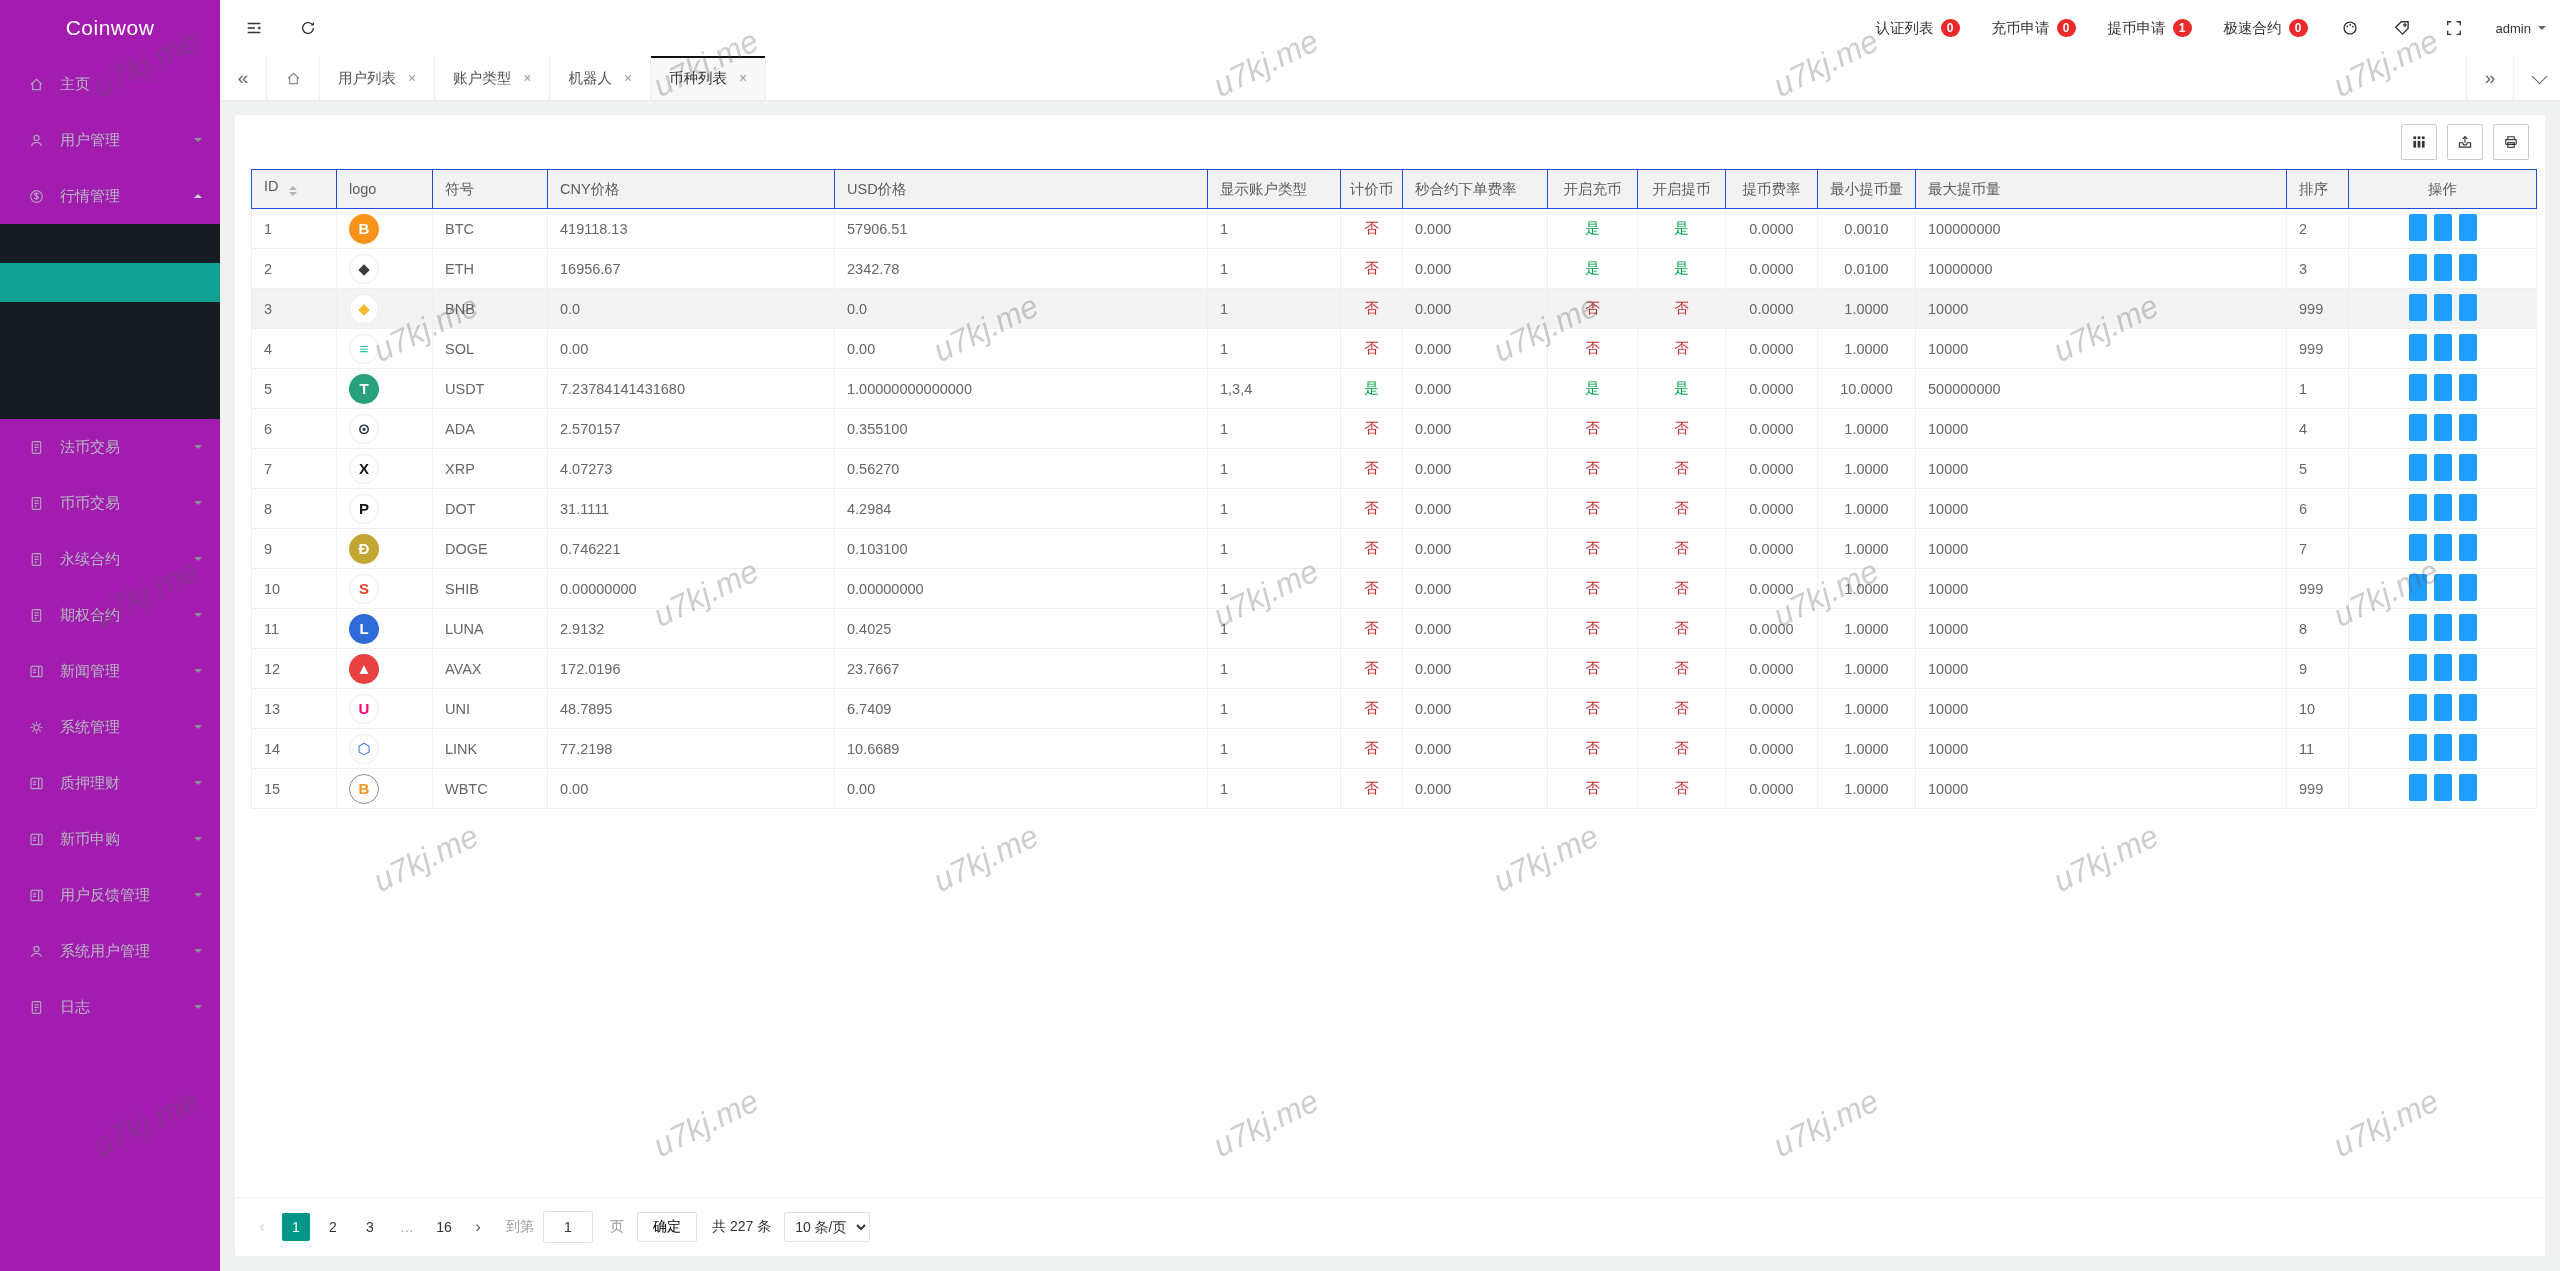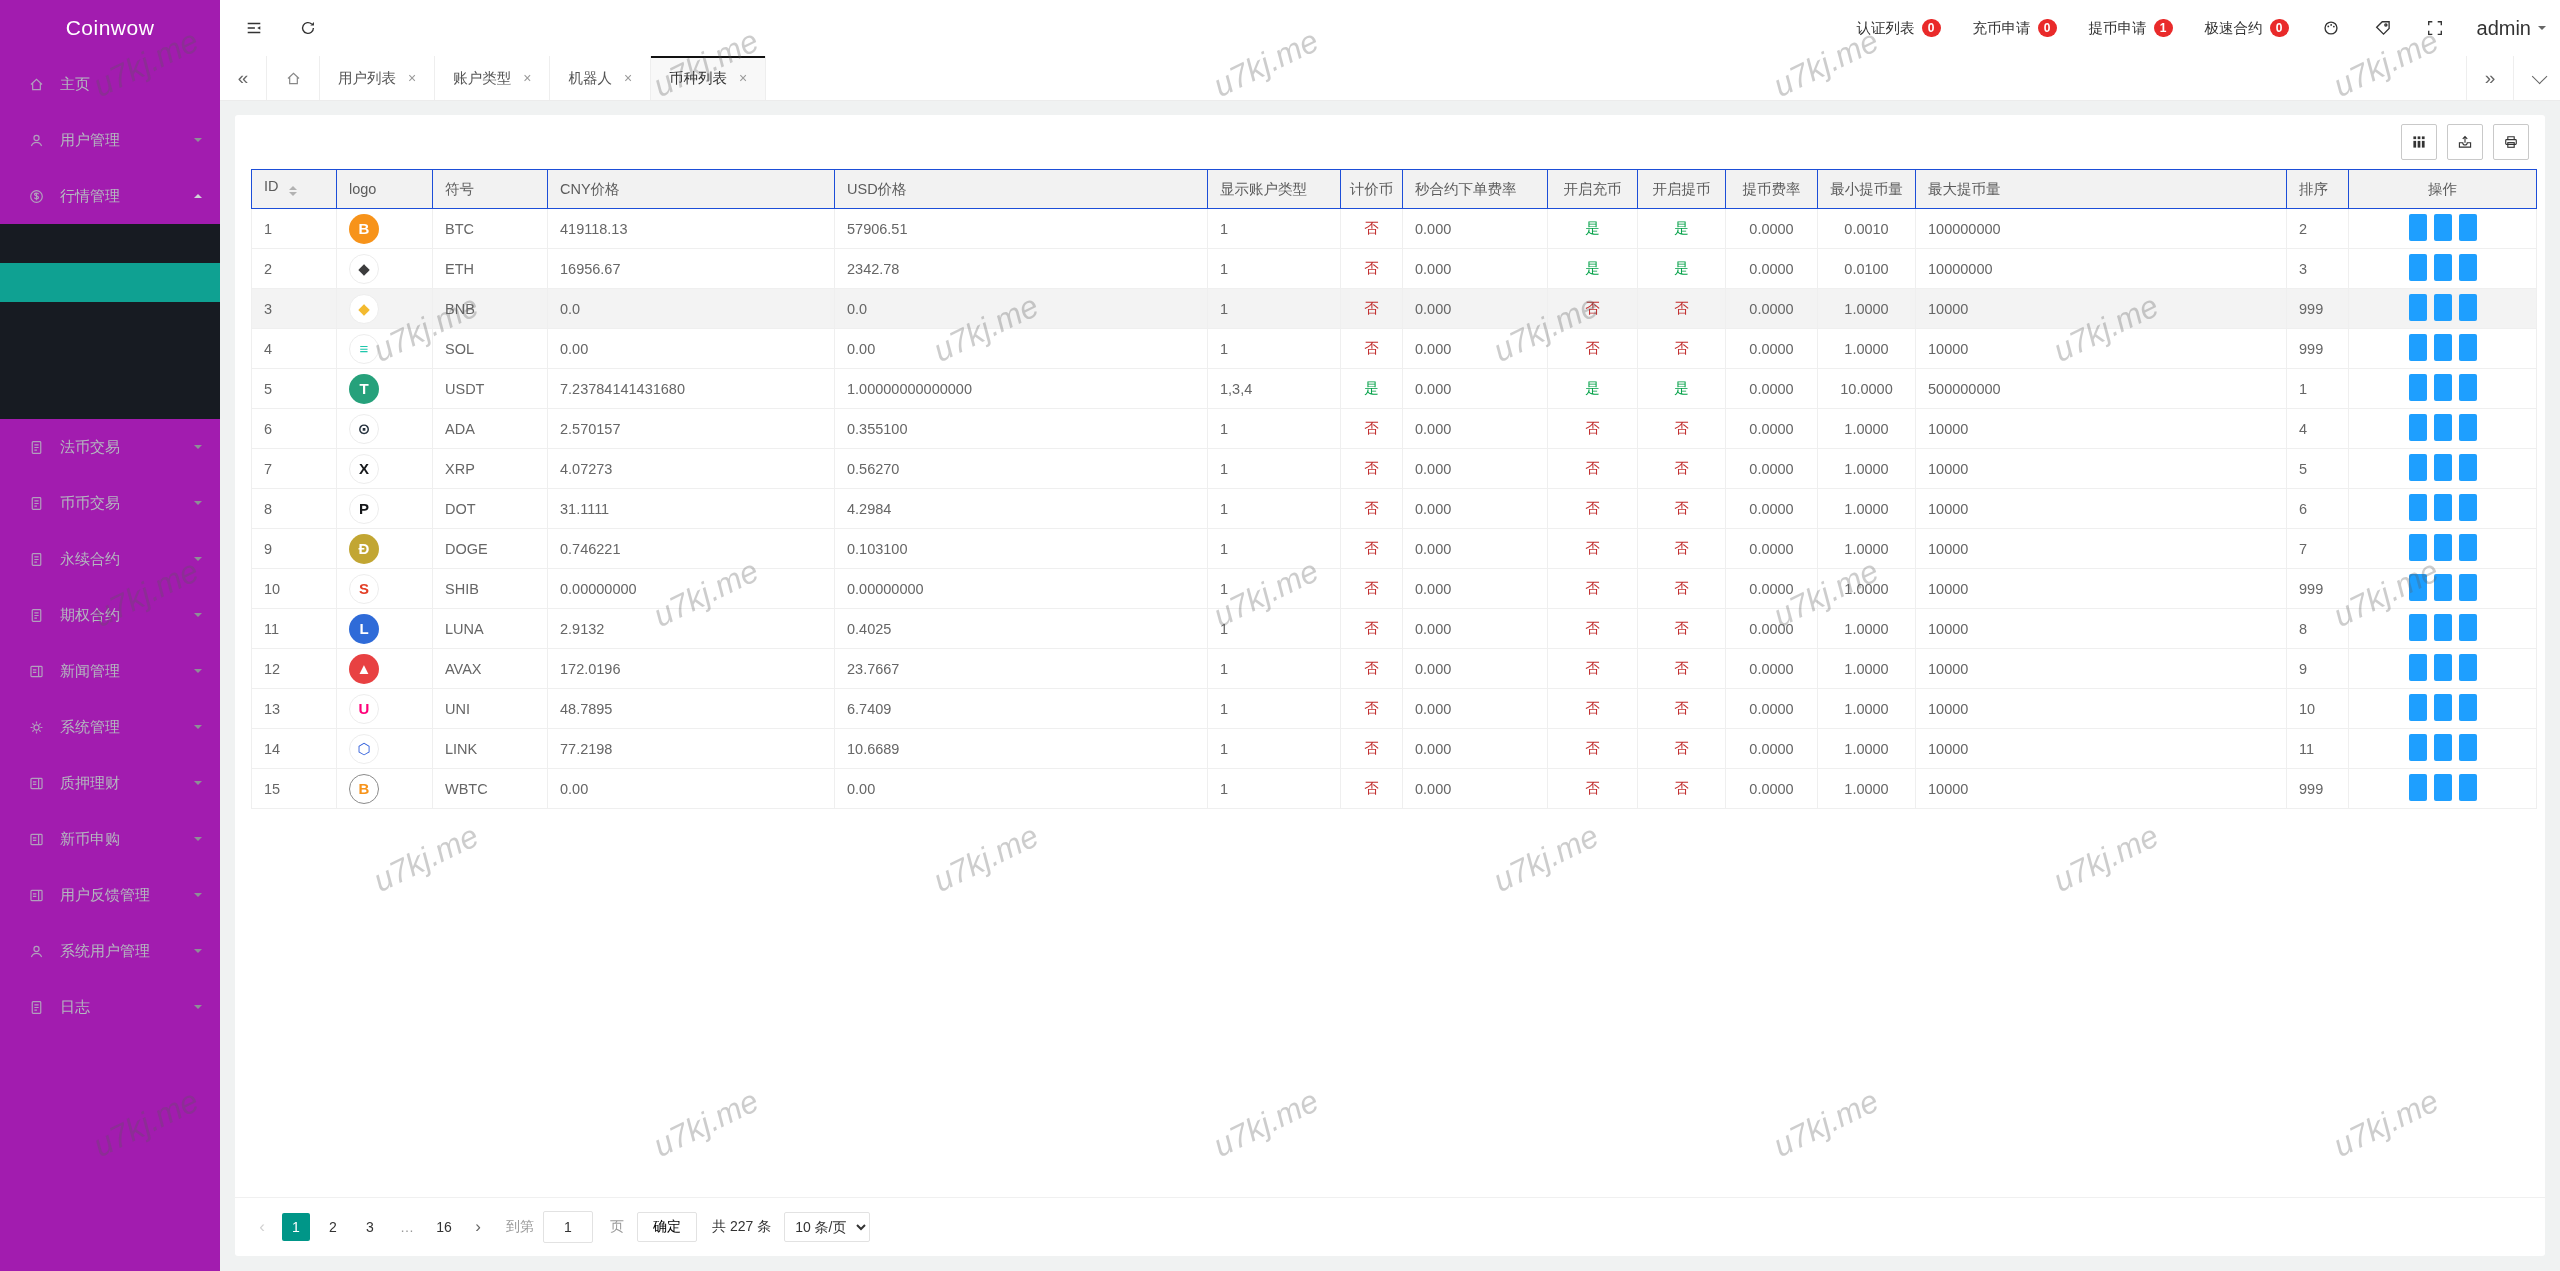--- a/index.html
+++ b/index.html
@@ -36,7 +36,7 @@
   .header-right{position:absolute;right:14px;top:0;height:56px;display:flex;align-items:center;gap:32px;justify-content:center;}
   .notice{display:flex;align-items:center;font-size:14.5px;color:#333;cursor:pointer;}
   .badge{min-width:11px;height:18px;border-radius:9px;background:var(--danger);color:#fff;font-size:12px;line-height:18px;text-align:center;margin-left:7px;padding:0 4px;font-weight:bold;}
-  .admin-wrap{display:flex;align-items:center;gap:7px;cursor:pointer;font-size:20px;}
+  .admin-wrap{display:flex;align-items:center;gap:7px;cursor:pointer;font-size:13px;}
   .caret-down{width:0;height:0;border:4.5px solid transparent;border-top-color:#666;margin-top:4px;}
   
   .tabbar{position:absolute;left:220px;right:0;top:56px;height:44px;background:#fff;display:flex;align-items:stretch;border-bottom:1px solid #ececec;z-index:2;}

